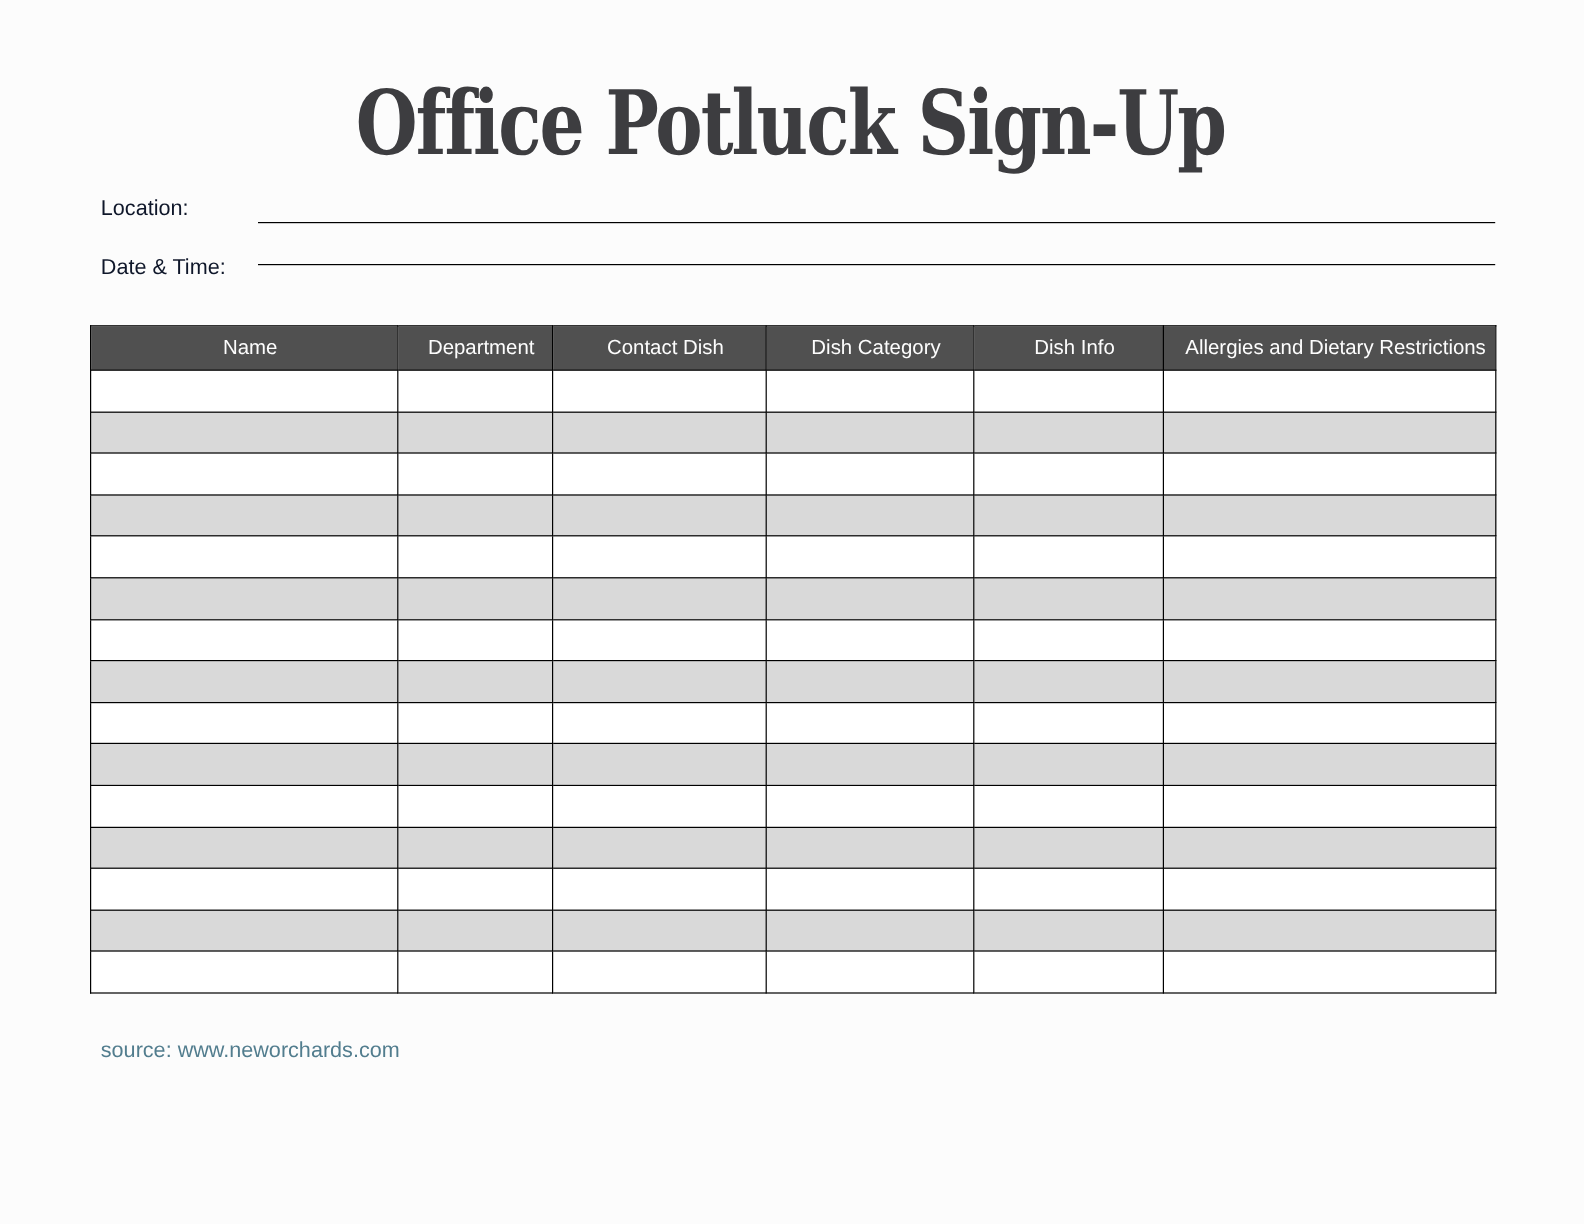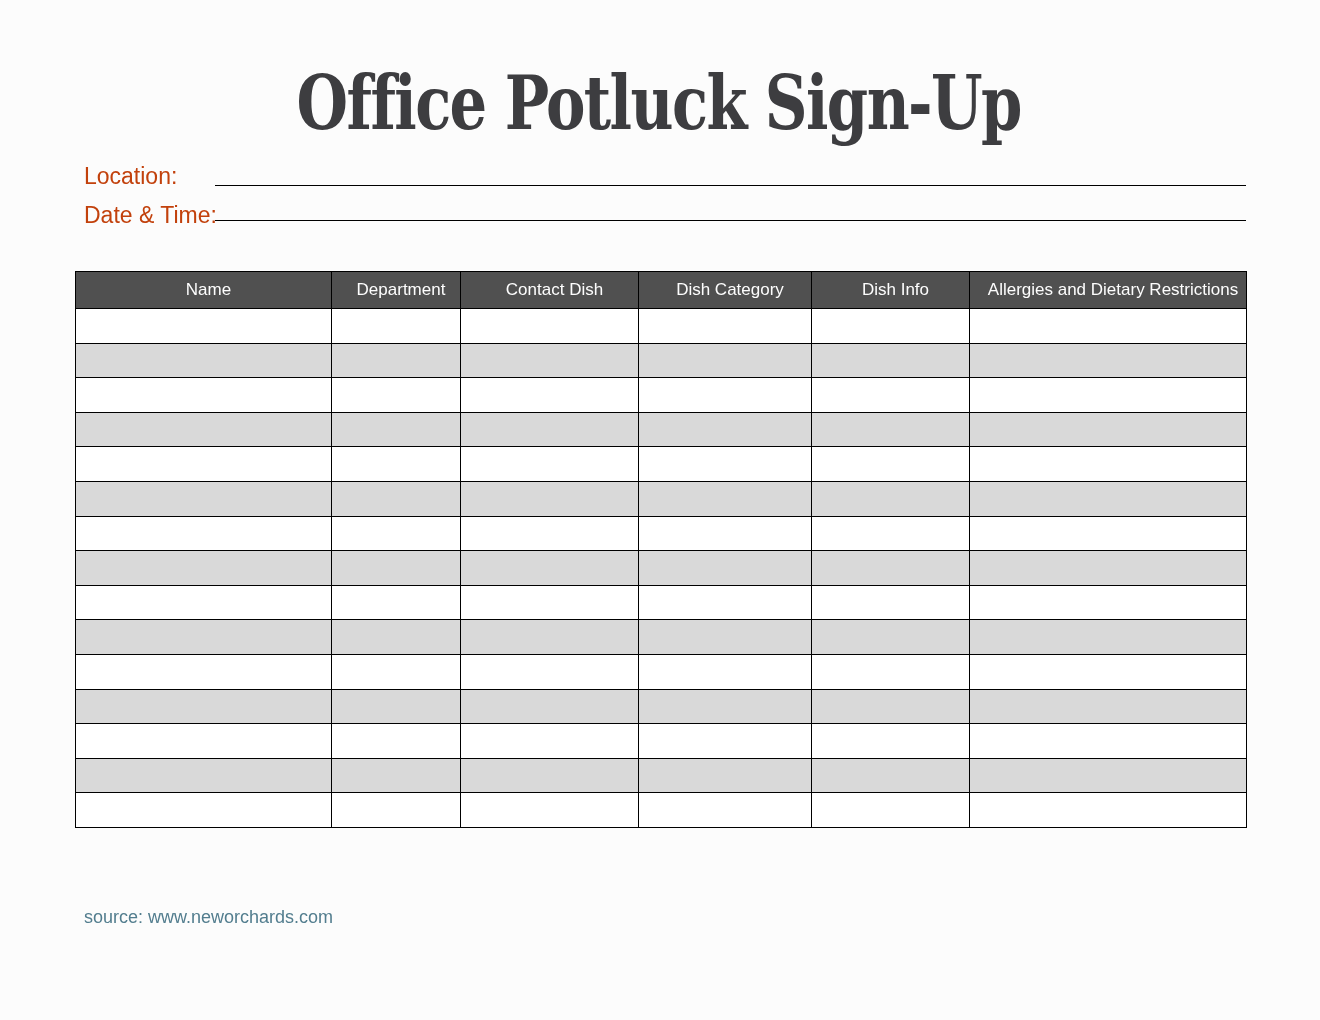--- a/index.html
+++ b/index.html
@@ -47,8 +47,8 @@
   .field-label {
     position: absolute;
     left: 84px;
-    font-size: 23px;
-    color: #c2410c;
+    font-size: 18px;
+    color: #0f172a;
     white-space: nowrap;
   }
   .field-label.location { top: 163px; }

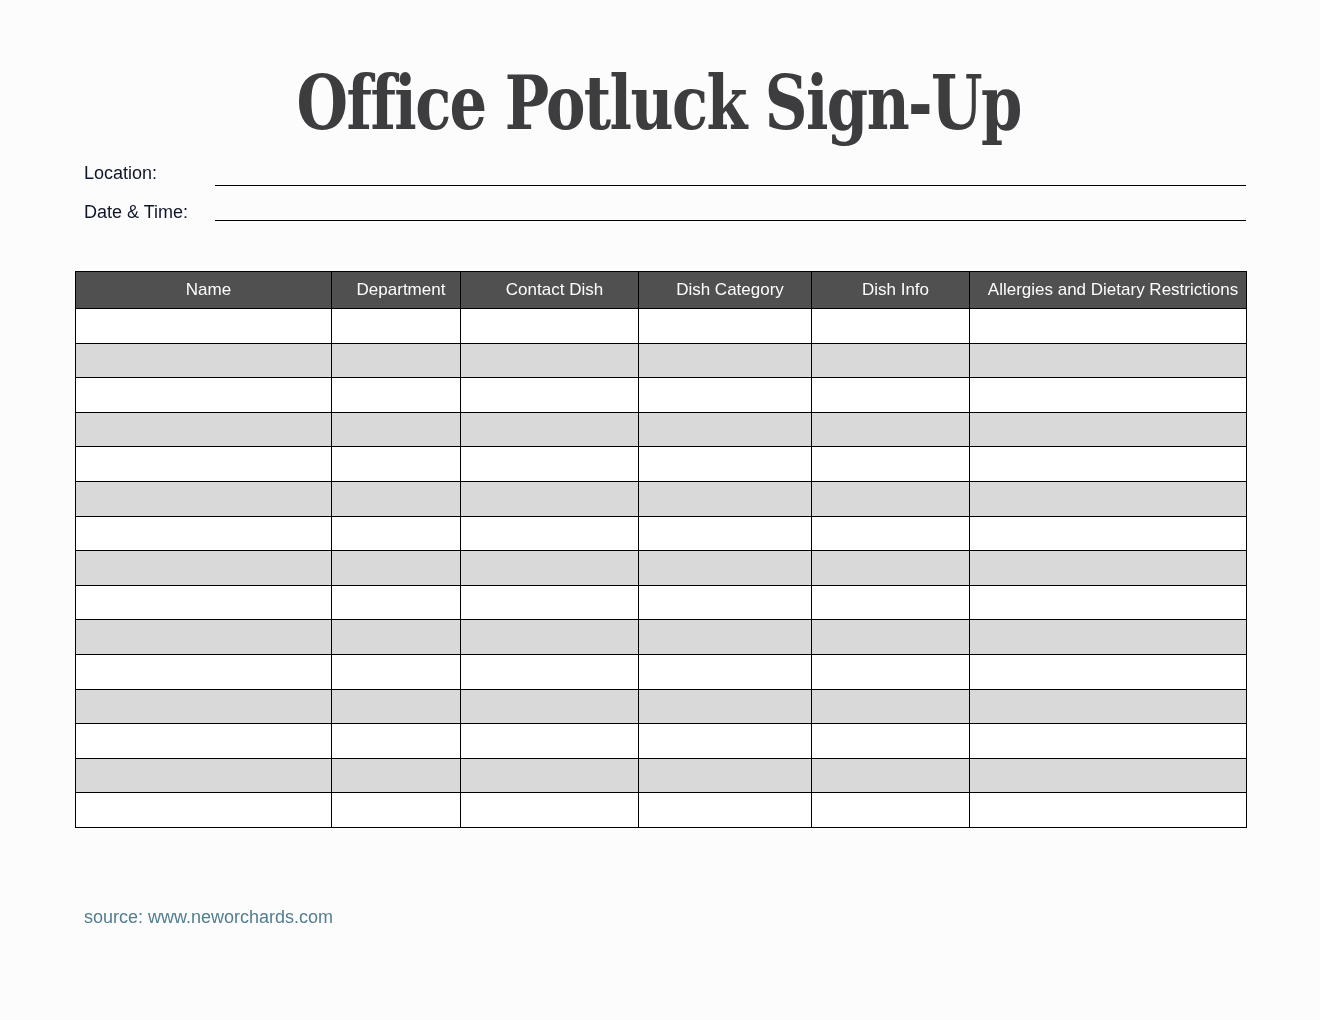--- a/index.html
+++ b/index.html
@@ -52,7 +52,7 @@
     white-space: nowrap;
   }
   .field-label.location { top: 163px; }
-  .field-label.datetime { top: 202px; }
+  .field-label.datetime { top: 212px; }
   .field-line {
     position: absolute;
     left: 215px;

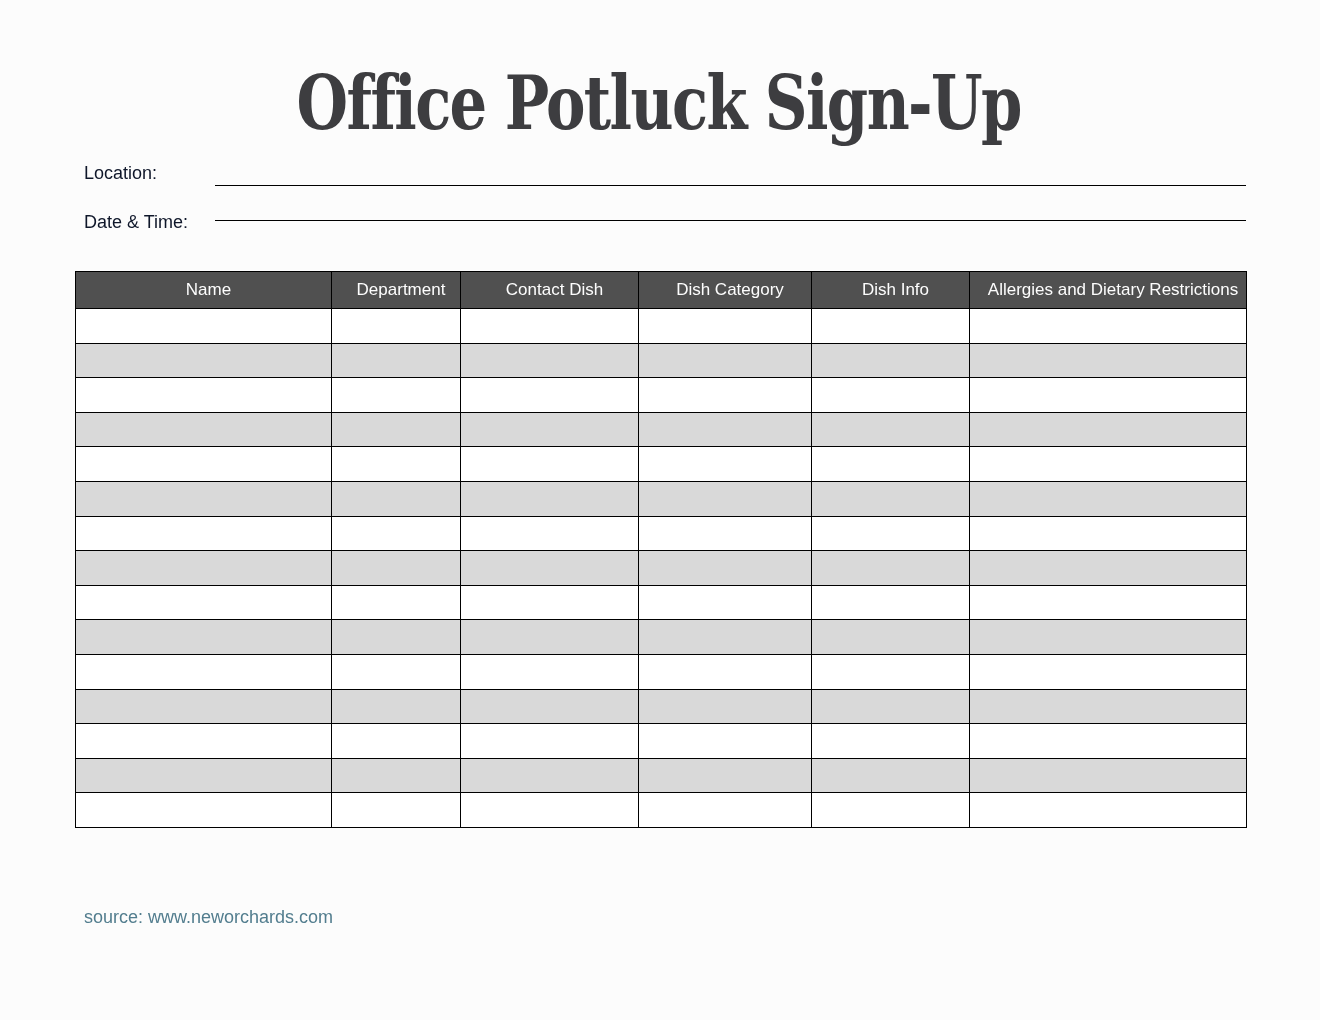--- a/index.html
+++ b/index.html
@@ -93,7 +93,7 @@
   .source {
     position: absolute;
     left: 84px;
-    top: 907px;
+    top: 865px;
     font-size: 18px;
     color: var(--source-color);
     white-space: nowrap;

